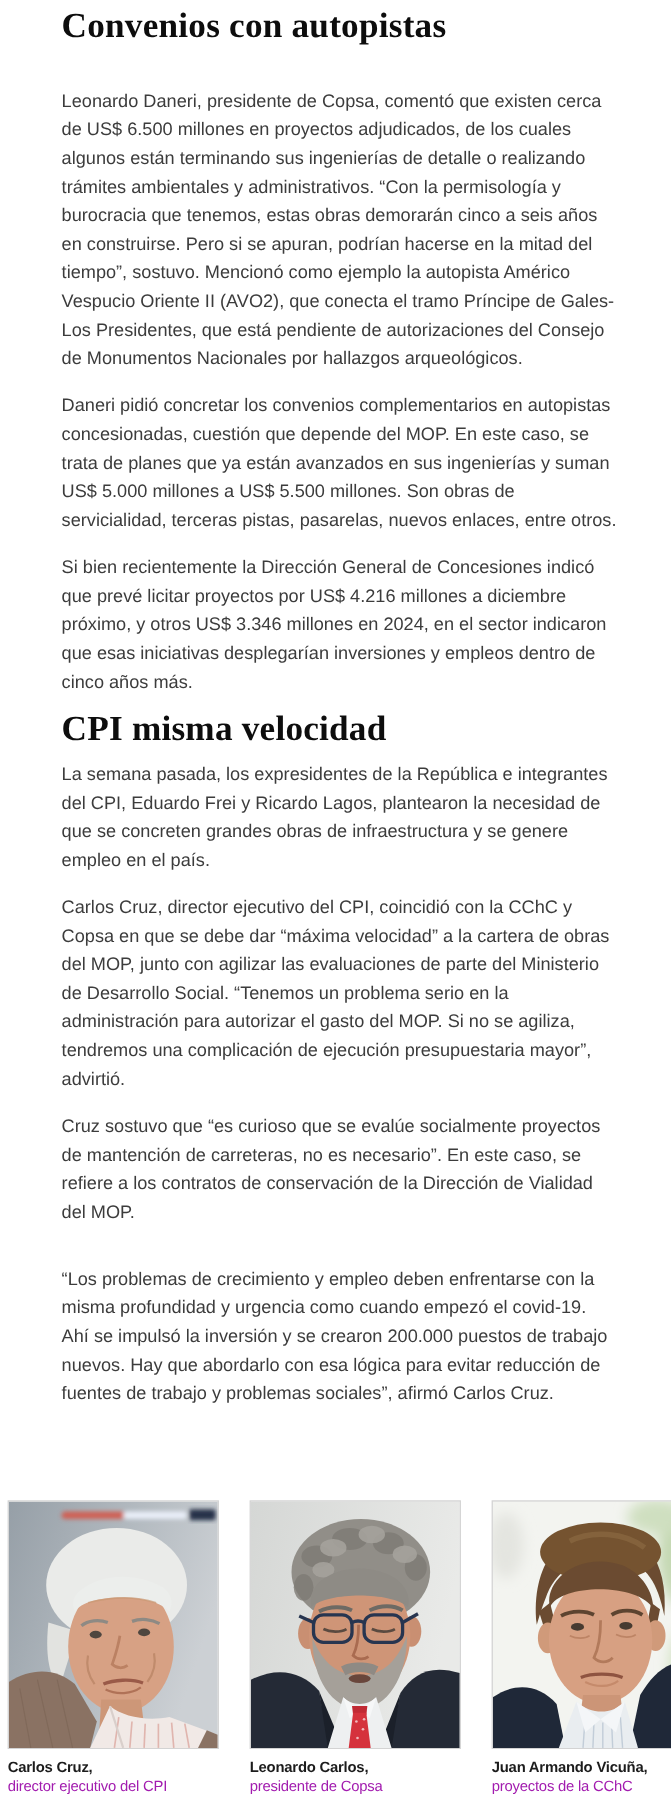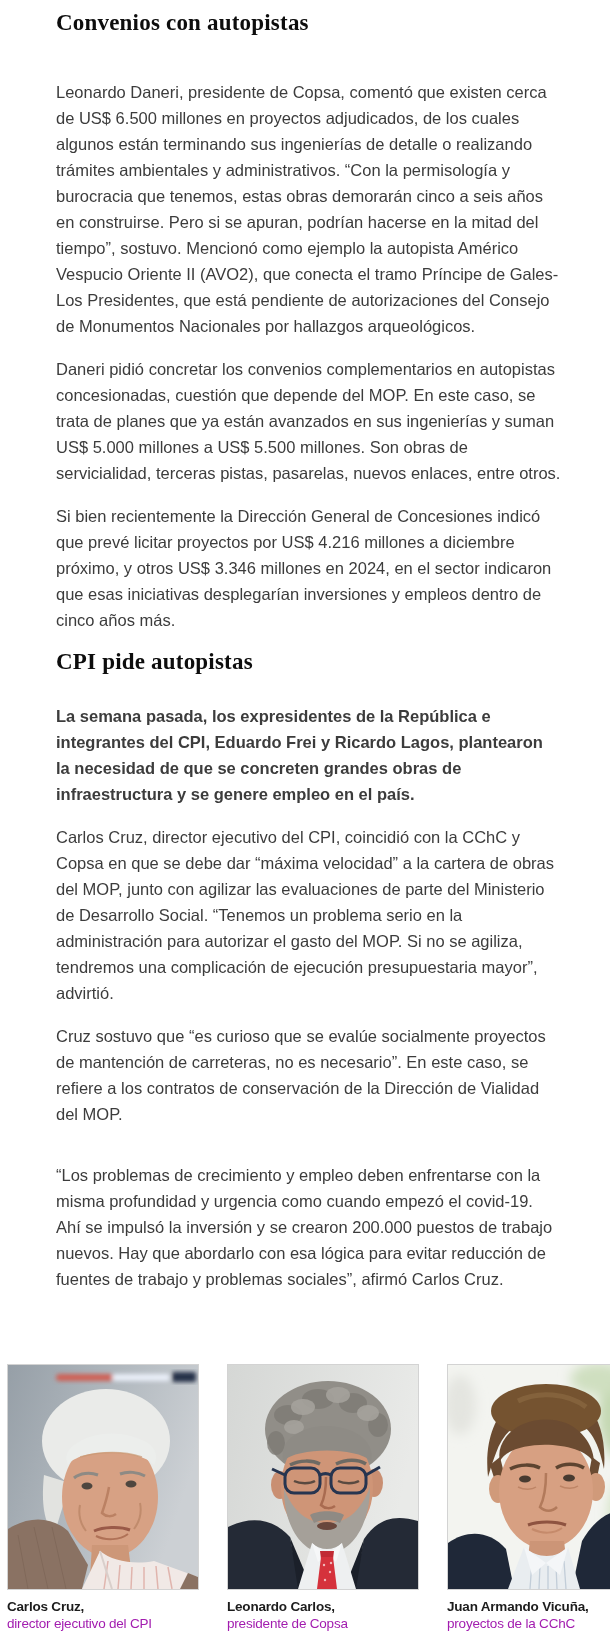--- a/index.html
+++ b/index.html
@@ -11,7 +11,7 @@
   h1, h2 {
     font-family: "Liberation Serif", serif;
     font-weight: 700; color: #0d0d0d;
-    font-size: 23px; line-height: 34px;
+    font-size: 32px; line-height: 34px;
     margin: 0; letter-spacing: 0.2px;
   }
   h1 { padding-top: 6px; }

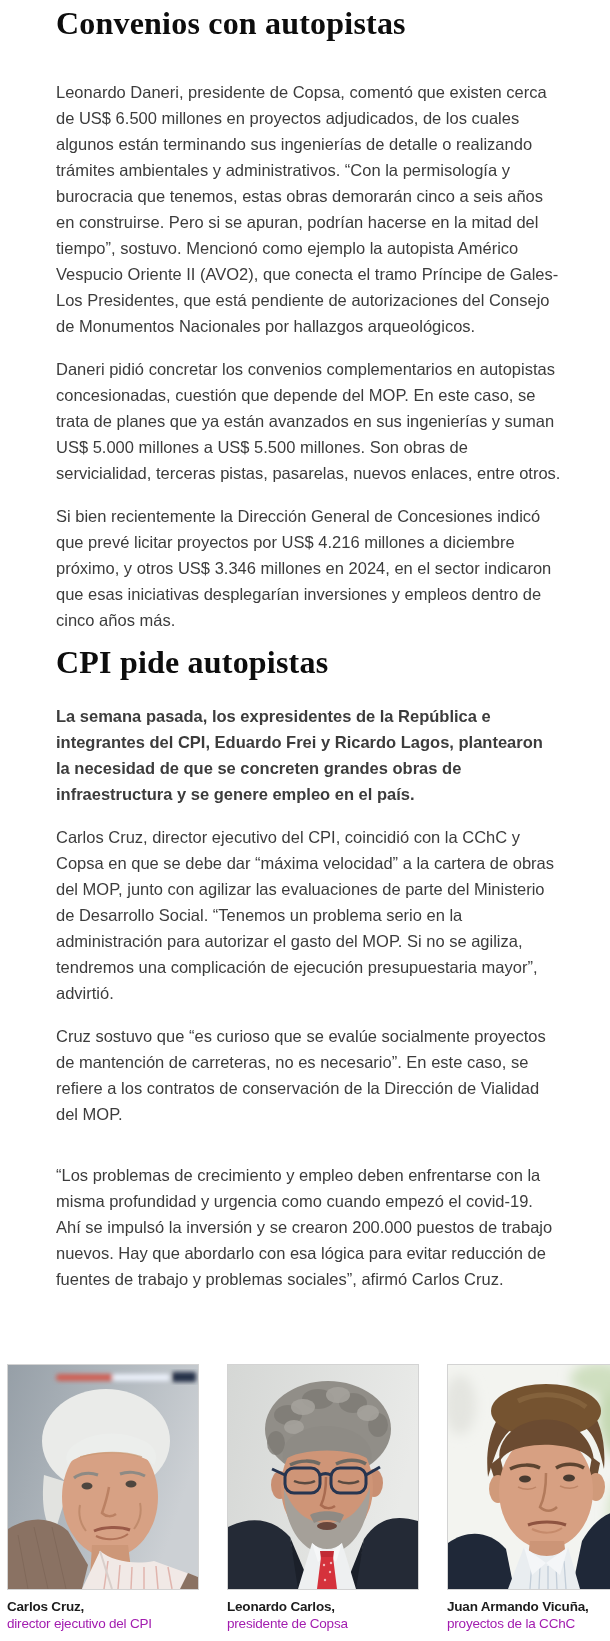--- a/index.html
+++ b/index.html
@@ -53,7 +53,7 @@
   <p class="body-p">Daneri pidió concretar los convenios complementarios en autopistas concesionadas, cuestión que depende del MOP. En este caso, se trata de planes que ya están avanzados en sus ingenierías y suman US$ 5.000 millones a US$ 5.500 millones. Son obras de servicialidad, terceras pistas, pasarelas, nuevos enlaces, entre otros.</p>
   <p class="body-p">Si bien recientemente la Dirección General de Concesiones indicó que prevé licitar proyectos por US$ 4.216 millones a diciembre próximo, y otros US$ 3.346 millones en 2024, en el sector indicaron que esas iniciativas desplegarían inversiones y empleos dentro de cinco años más.</p>
 
-  <h2>CPI pide autopistas</h2>
+  <h2>CPI misma velocidad</h2>
   <p class="body-p after-h2">La semana pasada, los expresidentes de la República e integrantes del CPI, Eduardo Frei y Ricardo Lagos, plantearon la necesidad de que se concreten grandes obras de infraestructura y se genere empleo en el país.</p>
   <p class="body-p">Carlos Cruz, director ejecutivo del CPI, coincidió con la CChC y Copsa en que se debe dar “máxima velocidad” a la cartera de obras del MOP, junto con agilizar las evaluaciones de parte del Ministerio de Desarrollo Social. “Tenemos un problema serio en la administración para autorizar el gasto del MOP. Si no se agiliza, tendremos una complicación de ejecución presupuestaria mayor”, advirtió.</p>
   <p class="body-p">Cruz sostuvo que “es curioso que se evalúe socialmente proyectos de mantención de carreteras, no es necesario”. En este caso, se refiere a los contratos de conservación de la Dirección de Vialidad del MOP.</p>

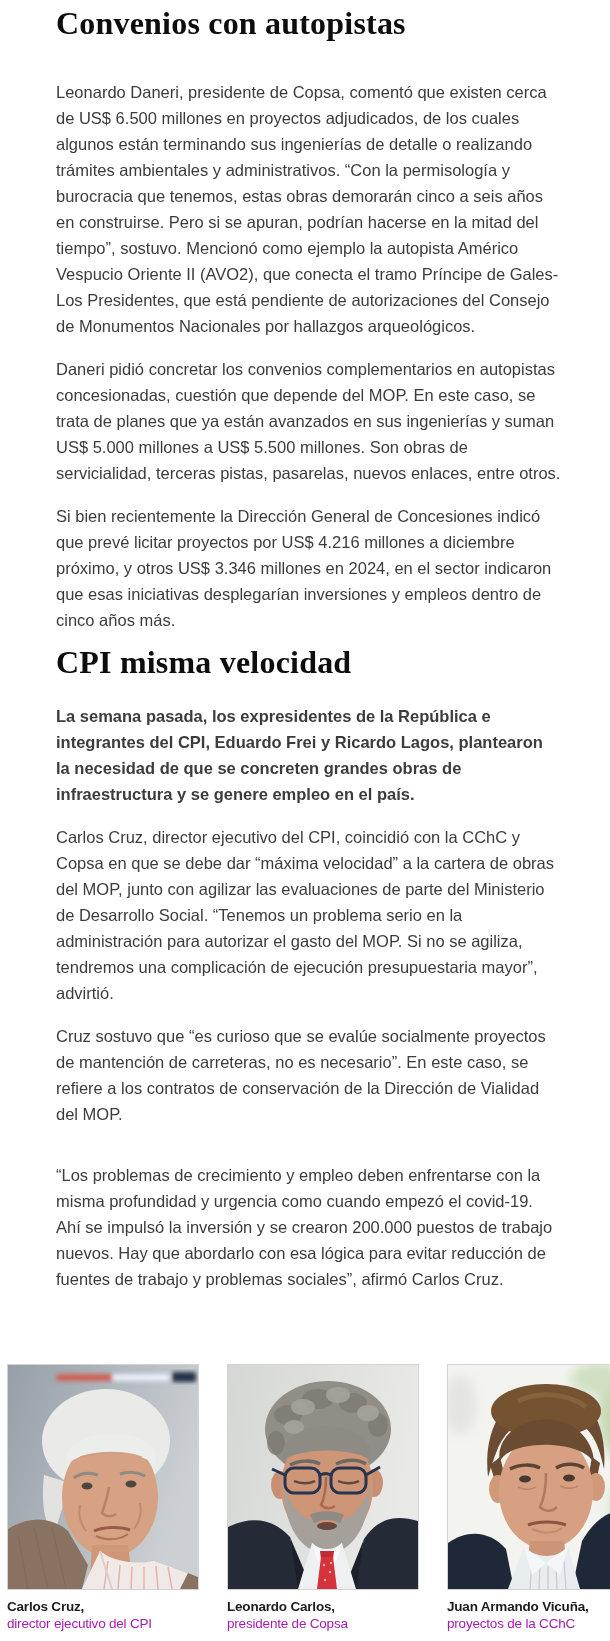--- a/index.html
+++ b/index.html
@@ -21,7 +21,7 @@
     font-size: 16.5px; line-height: 26px; color: #3c3c3c;
   }
   p.body-p.first { margin-top: 39px; }
-  p.body-p.after-h2 { margin-top: 24px; font-weight: bold; }
+  p.body-p.after-h2 { margin-top: 12px; }
   p.body-p.extra-gap { margin-top: 35px; }
   .photo-strip {
     position: absolute; top: 1364px; left: 7px;

